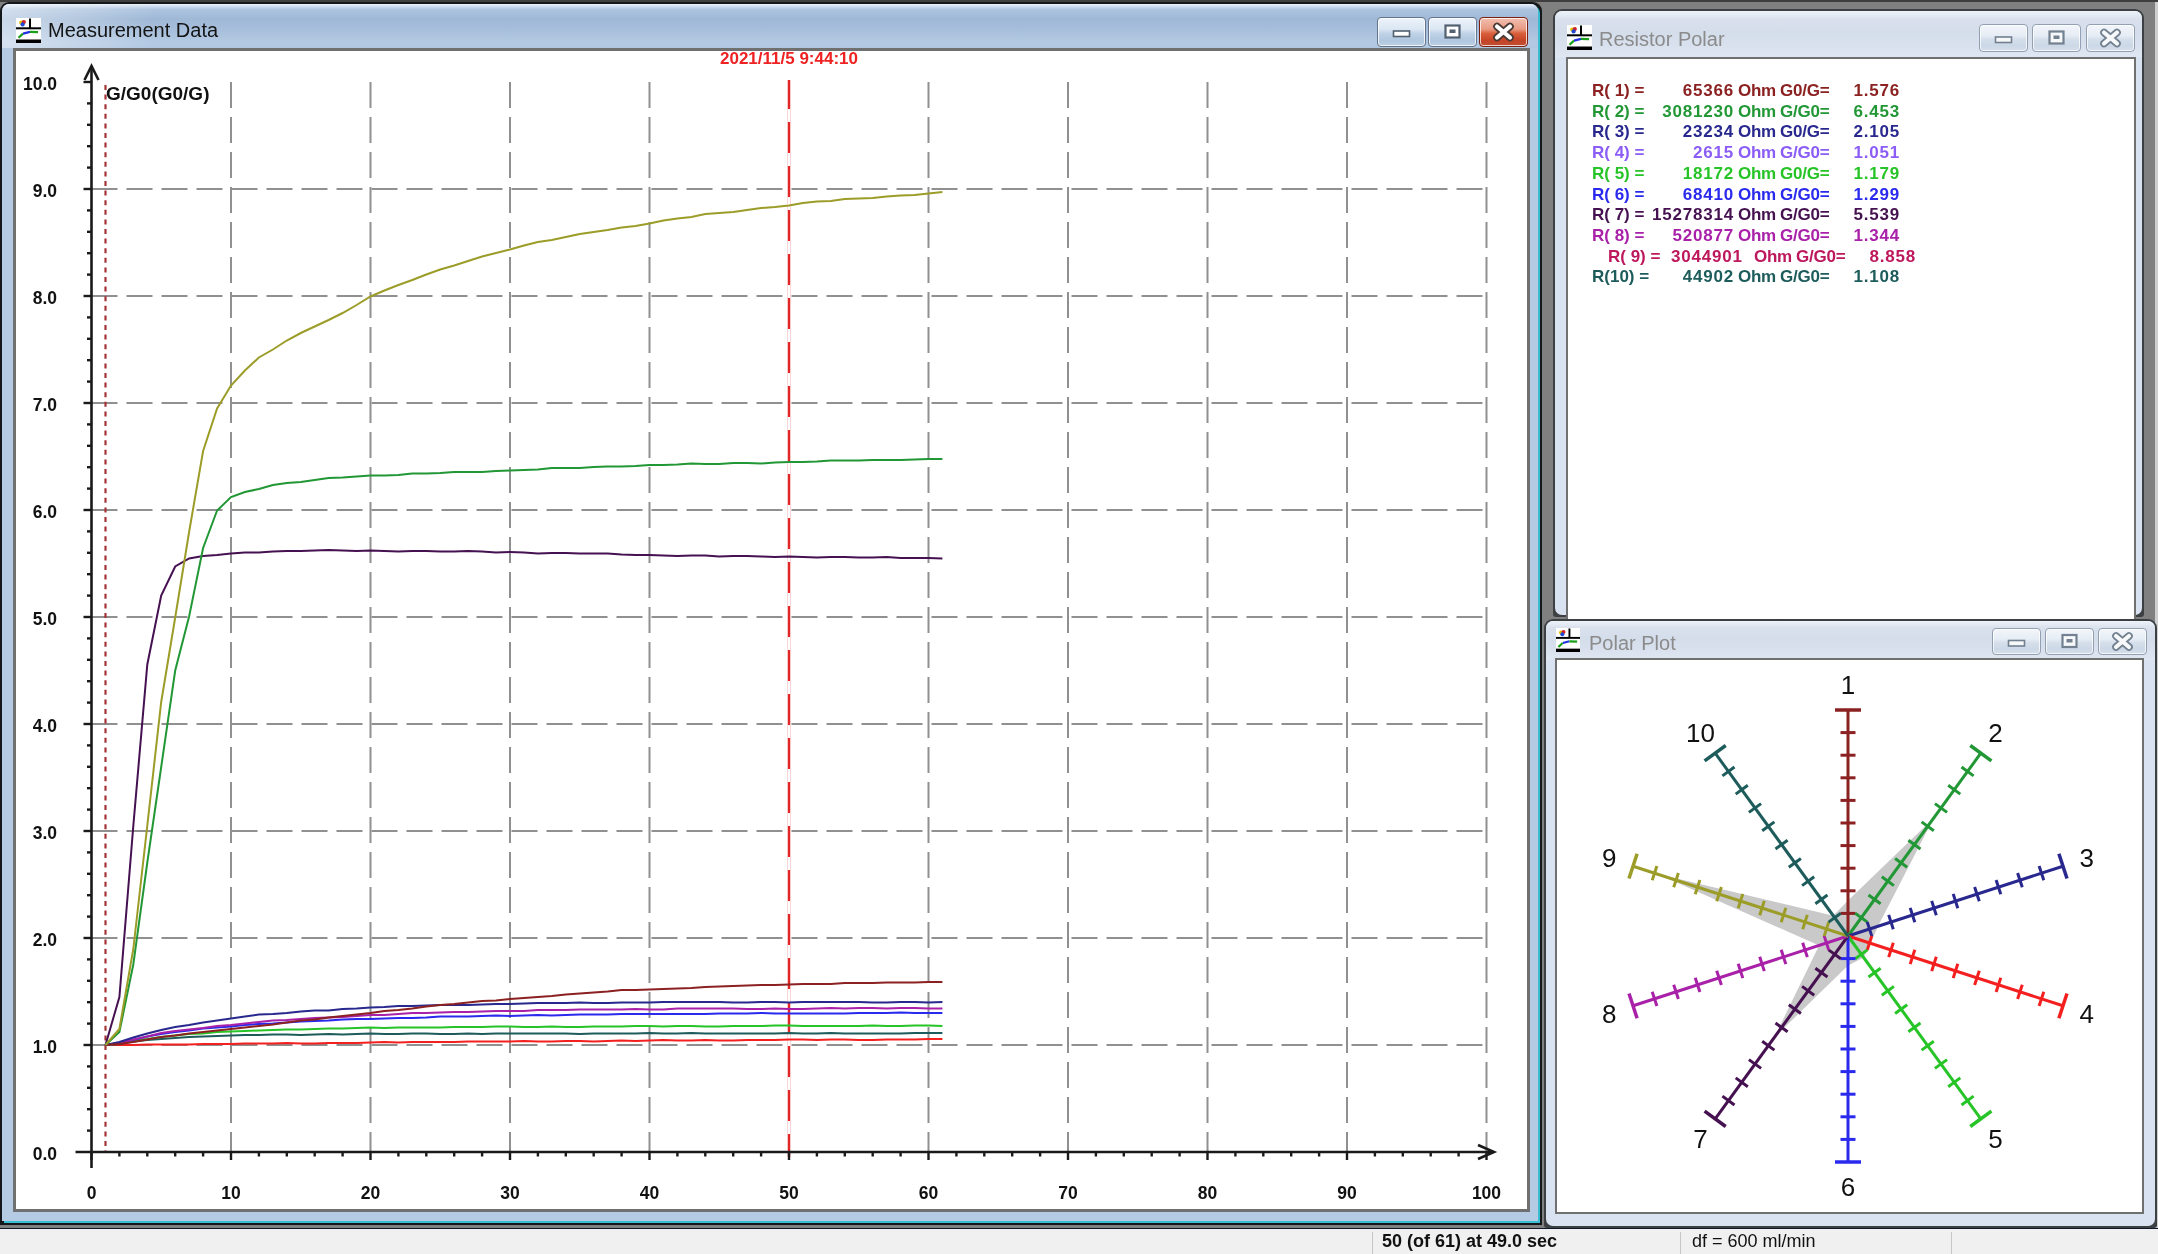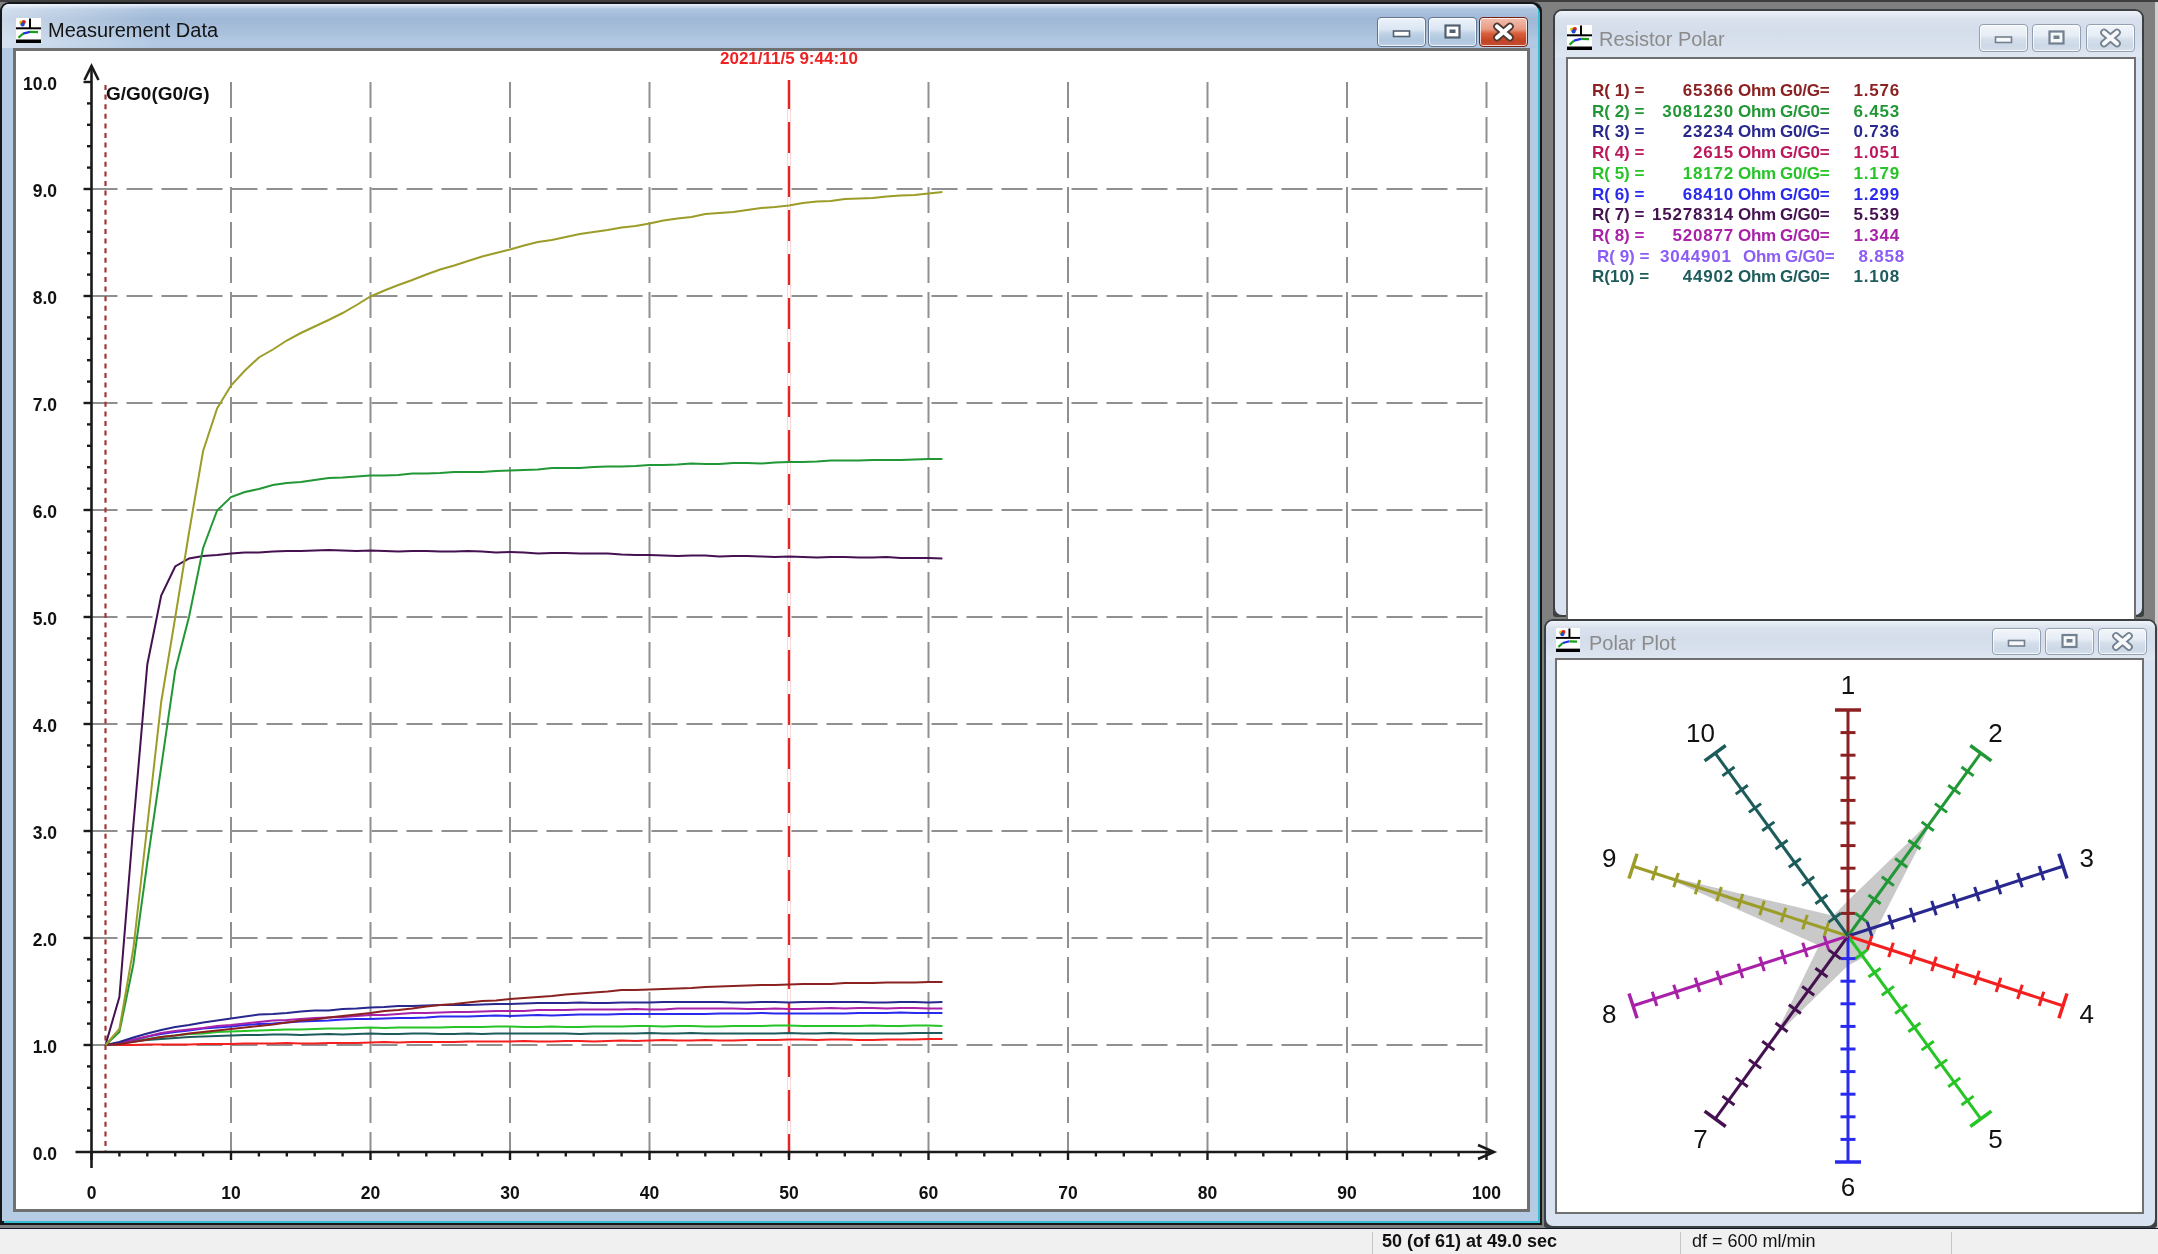--- a/index.html
+++ b/index.html
@@ -252,7 +252,7 @@
           <span style="position:absolute;left:80px;width:86px;text-align:right;letter-spacing:0.8px">23234</span>
           <span style="position:absolute;left:170px;letter-spacing:-0.3px">Ohm</span>
           <span style="position:absolute;left:212px;letter-spacing:-0.2px">G0/G=</span>
-          <span style="position:absolute;left:262px;width:70px;text-align:right;letter-spacing:0.8px">0.736</span>
+          <span style="position:absolute;left:262px;width:70px;text-align:right;letter-spacing:0.8px">2.105</span>
         </div>
         <div style="position:absolute;left:0;top:84.1px;width:560px;height:20px;color:#be185d">
           <span style="position:absolute;left:24px">R(&nbsp;4)&nbsp;=</span>

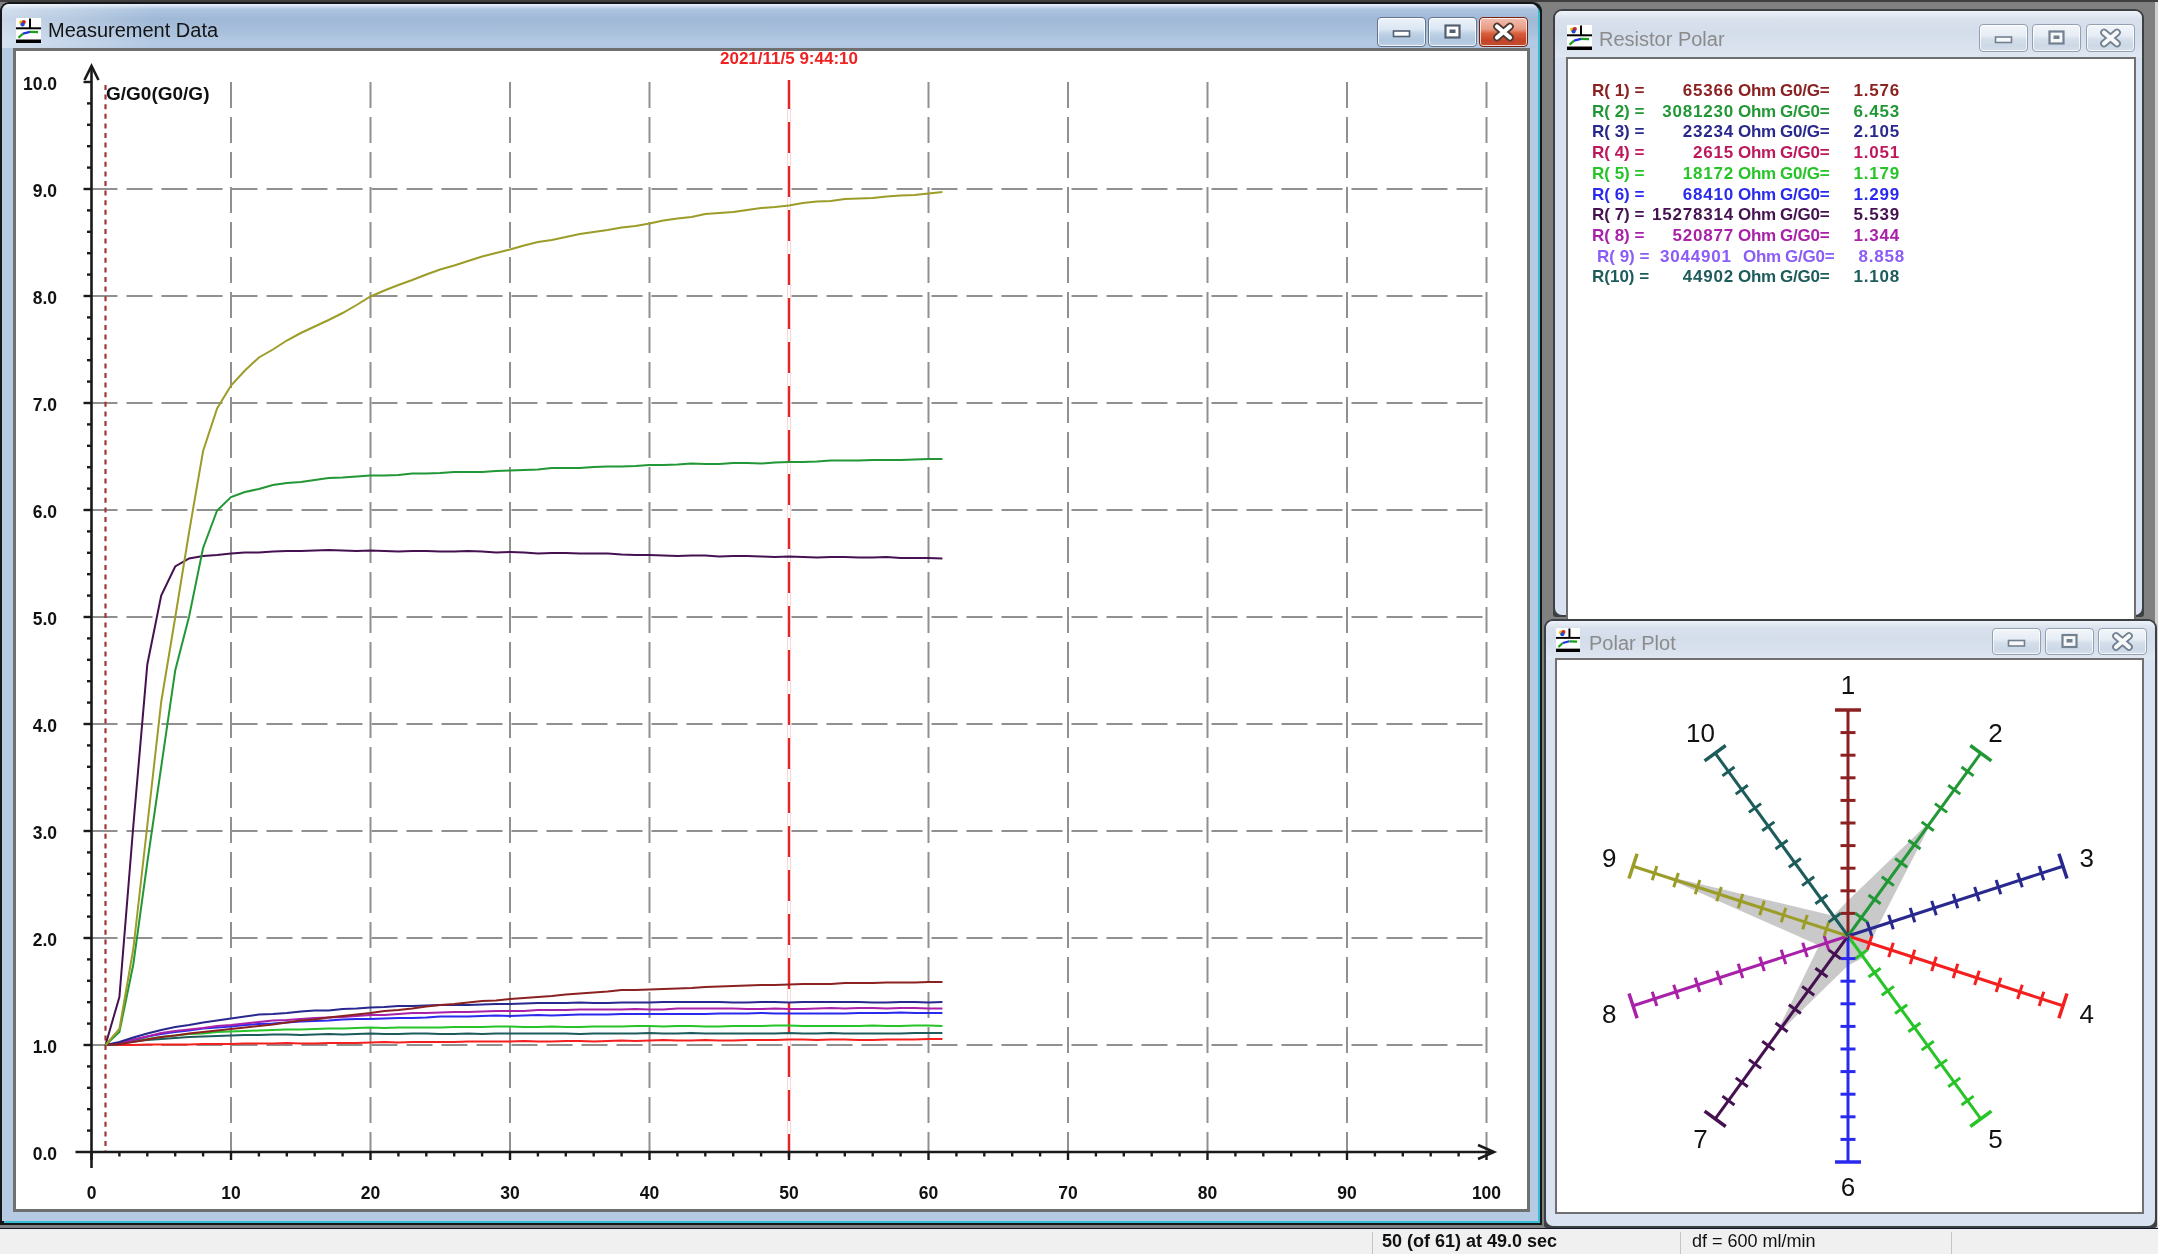--- a/index.html
+++ b/index.html
@@ -254,7 +254,7 @@
           <span style="position:absolute;left:212px;letter-spacing:-0.2px">G0/G=</span>
           <span style="position:absolute;left:262px;width:70px;text-align:right;letter-spacing:0.8px">2.105</span>
         </div>
-        <div style="position:absolute;left:0;top:84.1px;width:560px;height:20px;color:#be185d">
+        <div style="position:absolute;left:0;top:84.1px;width:560px;height:20px;color:#8b5cf6">
           <span style="position:absolute;left:24px">R(&nbsp;4)&nbsp;=</span>
           <span style="position:absolute;left:80px;width:86px;text-align:right;letter-spacing:0.8px">2615</span>
           <span style="position:absolute;left:170px;letter-spacing:-0.3px">Ohm</span>

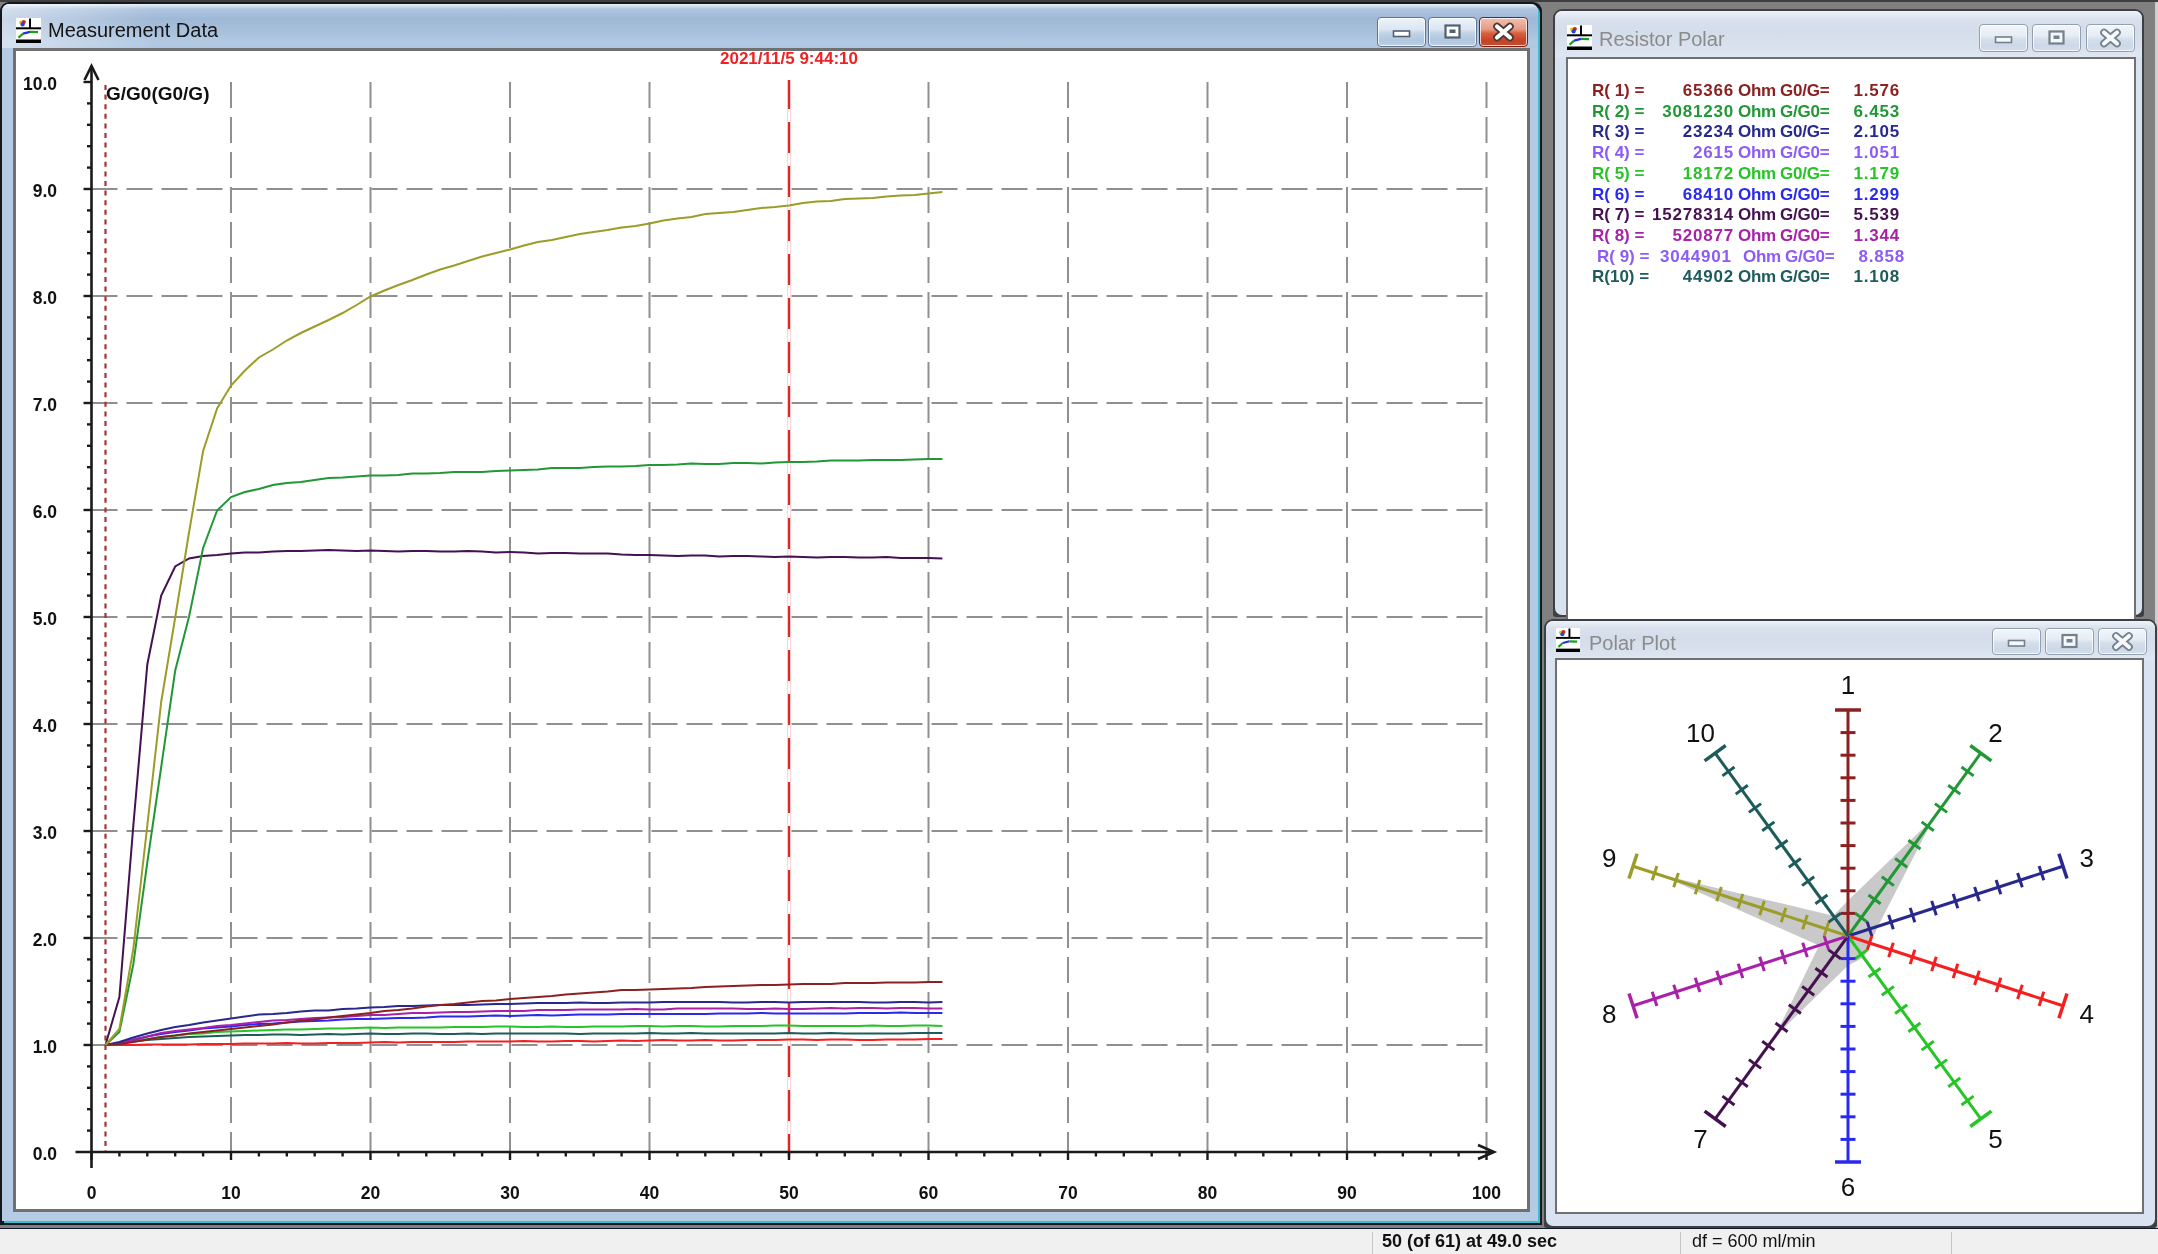--- a/index.html
+++ b/index.html
@@ -289,7 +289,7 @@
           <span style="position:absolute;left:212px;letter-spacing:-0.2px">G/G0=</span>
           <span style="position:absolute;left:262px;width:70px;text-align:right;letter-spacing:0.8px">1.344</span>
         </div>
-        <div style="position:absolute;left:5px;top:187.6px;width:560px;height:20px;color:#8b5cf6">
+        <div style="position:absolute;left:16px;top:187.6px;width:560px;height:20px;color:#be185d">
           <span style="position:absolute;left:24px">R(&nbsp;9)&nbsp;=</span>
           <span style="position:absolute;left:80px;width:86px;text-align:center;letter-spacing:0.8px">3044901</span>
           <span style="position:absolute;left:170px;letter-spacing:-0.3px">Ohm</span>

